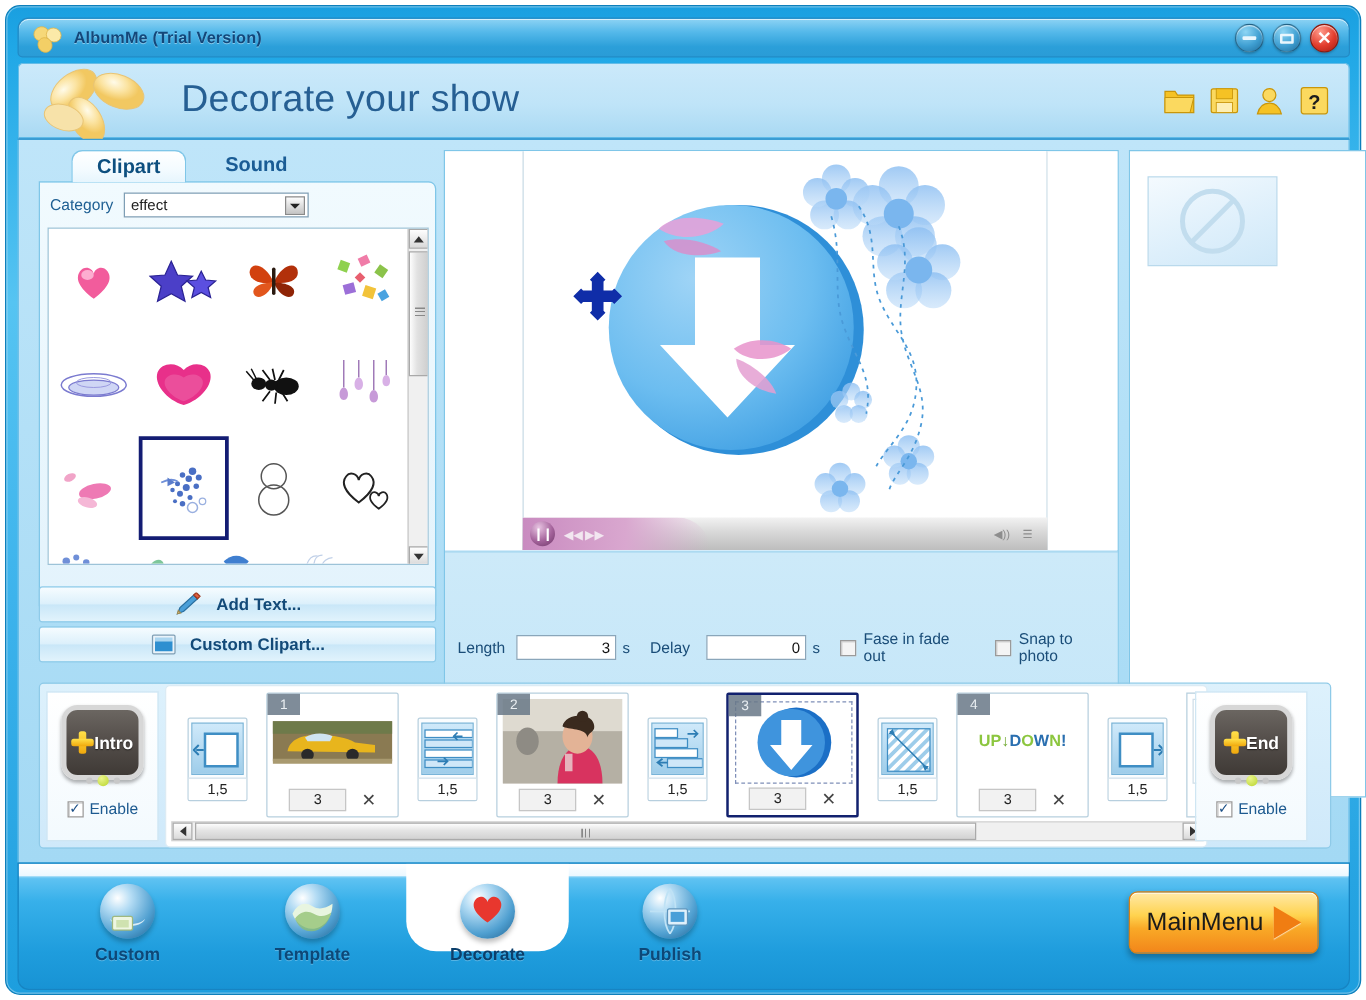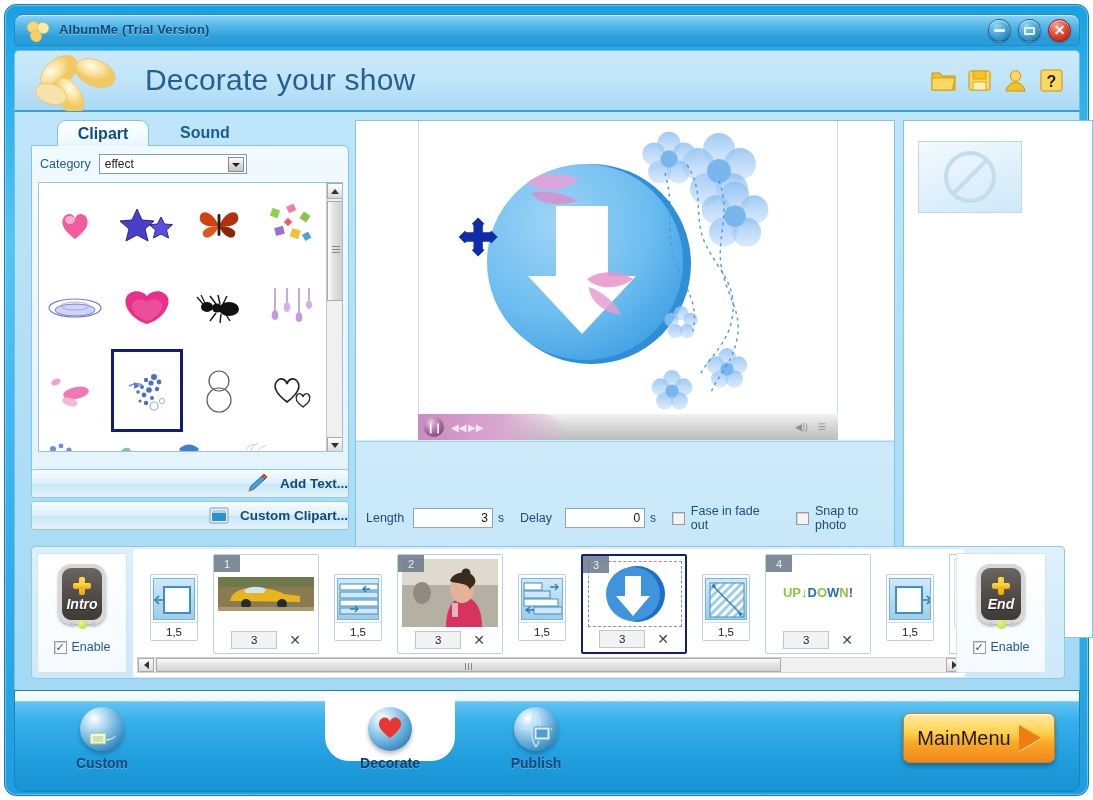--- a/index.html
+++ b/index.html
@@ -164,7 +164,7 @@
     position: absolute; left: 0; width: 318px; height: 29px;
     background: linear-gradient(180deg,#f6fcff 0%,#dcf0fb 48%,#c9e7f8 52%,#e2f3fc 100%);
     border: 1px solid #8fcbe9; border-radius: 3px;
-    display: flex; align-items: center; justify-content: flex-end; gap: 10px;
+    display: flex; align-items: center; justify-content: center; gap: 10px;
     font-size: 13.5px; font-weight: bold; color: #134a78; cursor: pointer;
   }
   .lp-btn.b1 { top: 349px; }

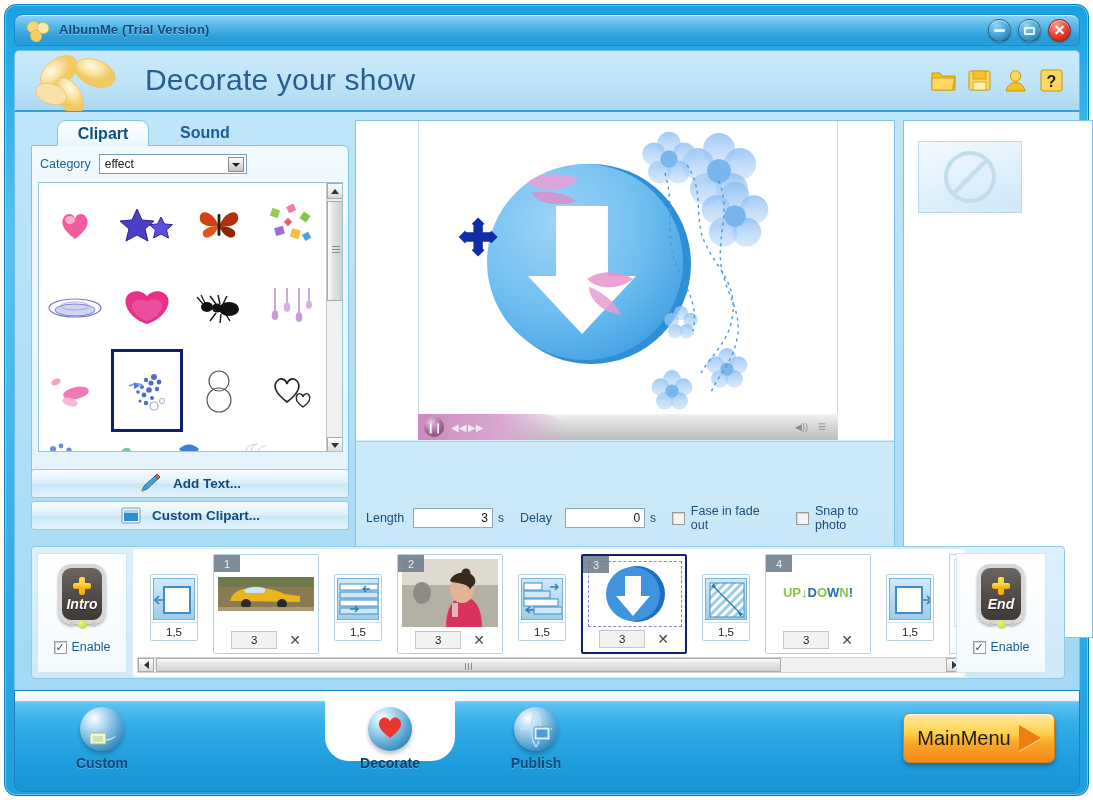--- a/index.html
+++ b/index.html
@@ -267,11 +267,11 @@
   }
   .intro-box { left: 5px; } .end-box { right: 18px; }
   .tv {
-    width: 48px; height: 60px; border-radius: 13px;
+    width: 66px; height: 60px; border-radius: 13px;
     background: linear-gradient(180deg,#6b6661 0%,#554f4b 45%,#3f3a36 100%);
     border: 4px solid #d7d7d7;
     box-shadow: 0 2px 3px rgba(0,0,0,.3);
-    position: relative; display:flex; flex-direction:column; align-items:center; justify-content:center;font-style:italic;
+    position: relative; display:flex; flex-direction:row; align-items:center; justify-content:center;
   }
   .tv .plus {
     width: 18px; height: 18px; position: relative; margin-bottom: 1px;

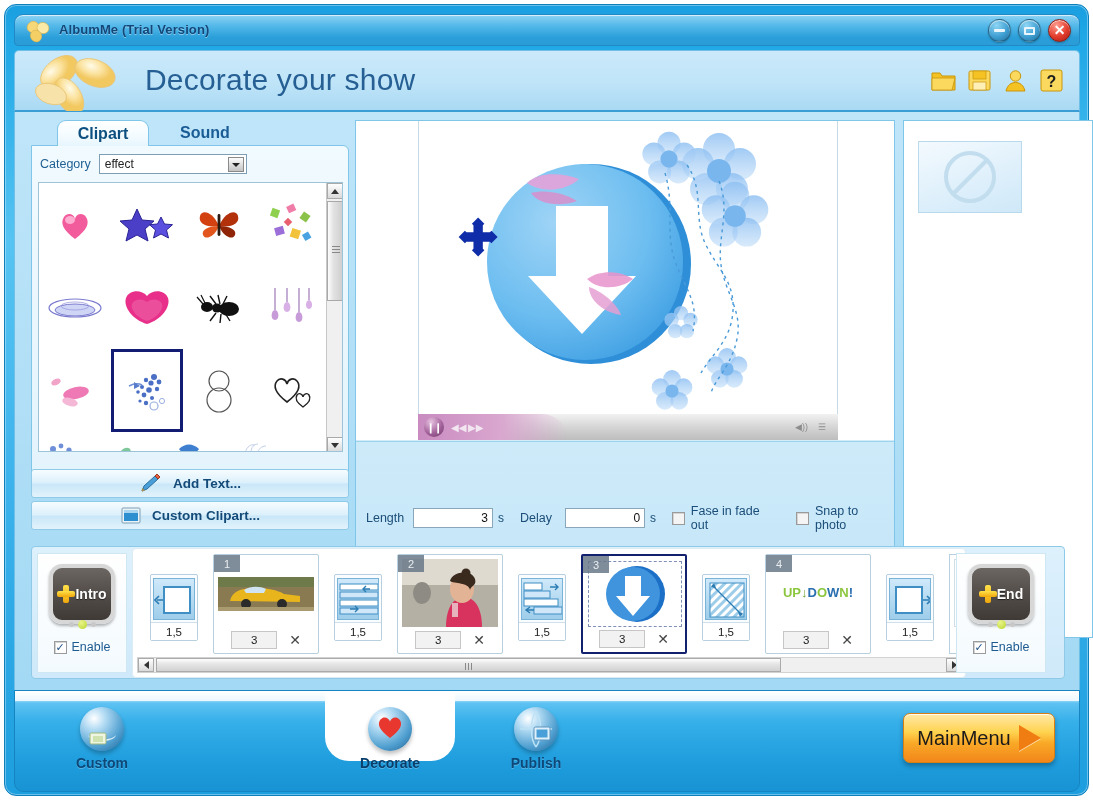--- a/index.html
+++ b/index.html
@@ -995,6 +995,16 @@
         <div class="nlabel">Custom</div>
       </div>
 
+      <div class="nav-item" style="left:170px;">
+        <div class="globe">
+          <svg width="44" height="44" viewBox="0 0 44 44" style="position:absolute;left:0;top:0;">
+            <circle cx="22" cy="22" r="18" fill="none"></circle>
+            <path d="M6 24c4-8 10-10 16-6 5 3 10 2 16-2 0 12-8 20-16 20S8 30 6 24z" fill="#e8f5e0"></path>
+            <path d="M8 28c4-6 10-7 15-4s10 2 14-1c-2 9-9 15-16 15S10 33 8 28z" fill="#8fbf6f" opacity=".75"></path>
+          </svg>
+        </div>
+        <div class="nlabel">Template</div>
+      </div>
 
       <div class="nav-item active" style="left:310px;">
         <div class="globe">

